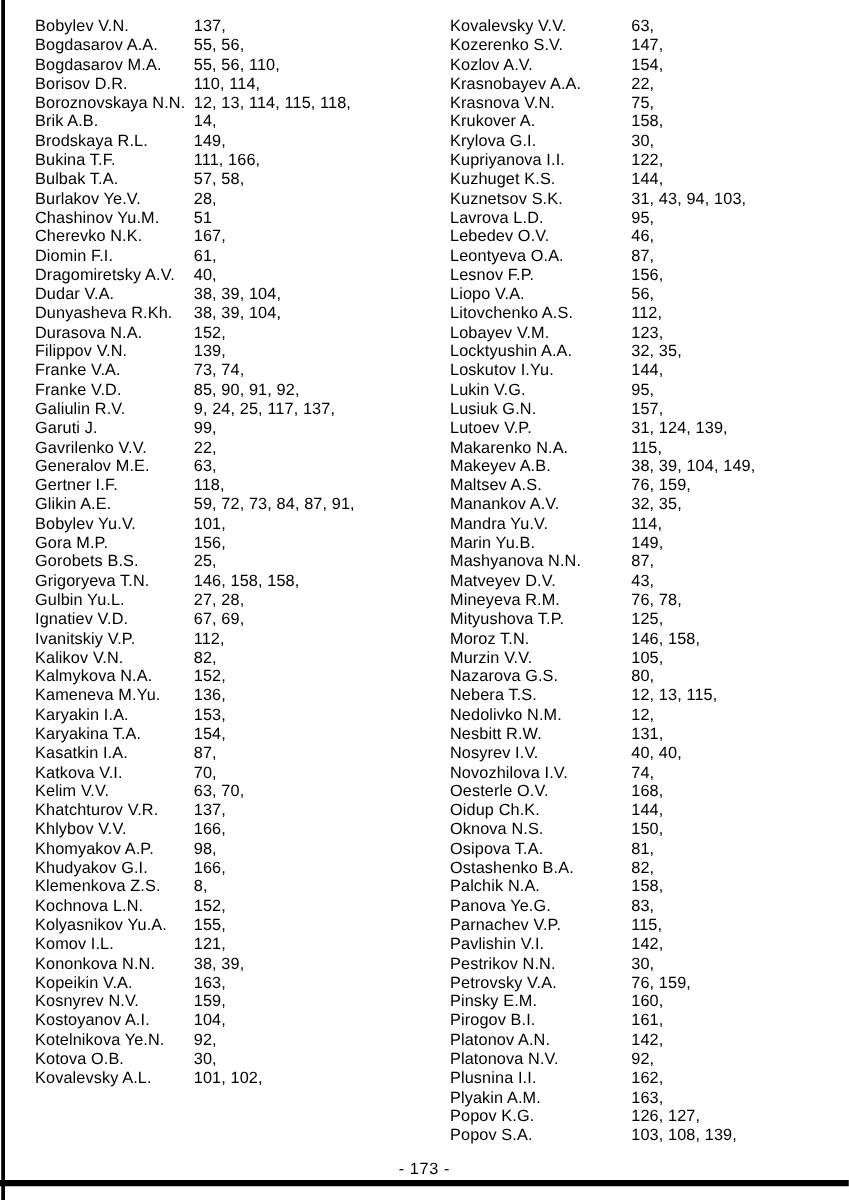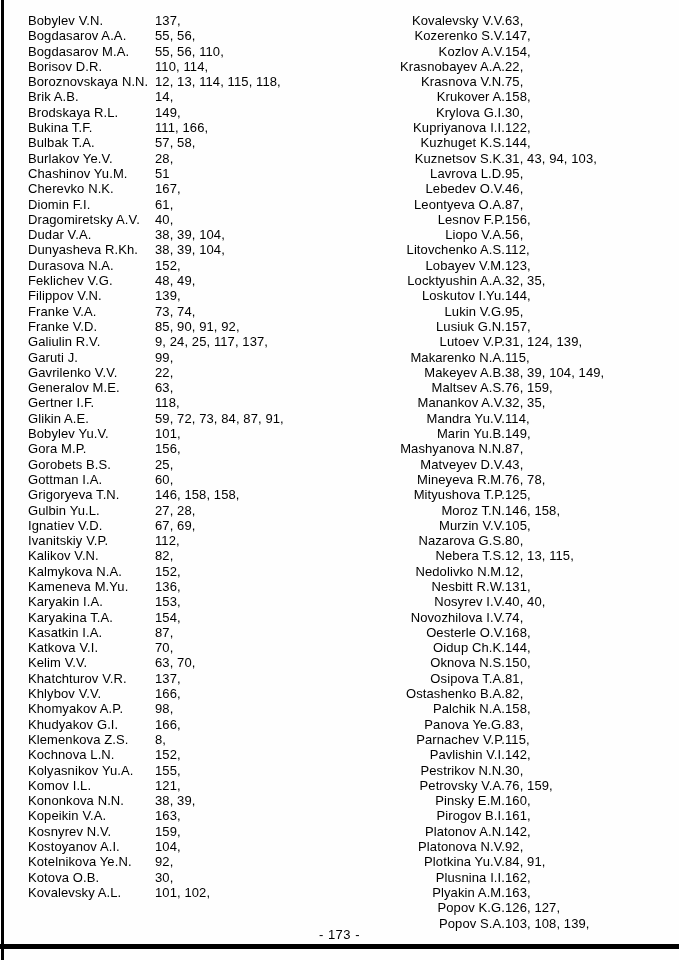--- a/index.html
+++ b/index.html
@@ -51,7 +51,7 @@
     display: block;
   }
   .col-0 { width: 332px; }
-  .col-1 { flex: 1; text-align: right; }
+  .col-1 { flex: 1; }
   .entry-row {
     display: flex;
     align-items: baseline;

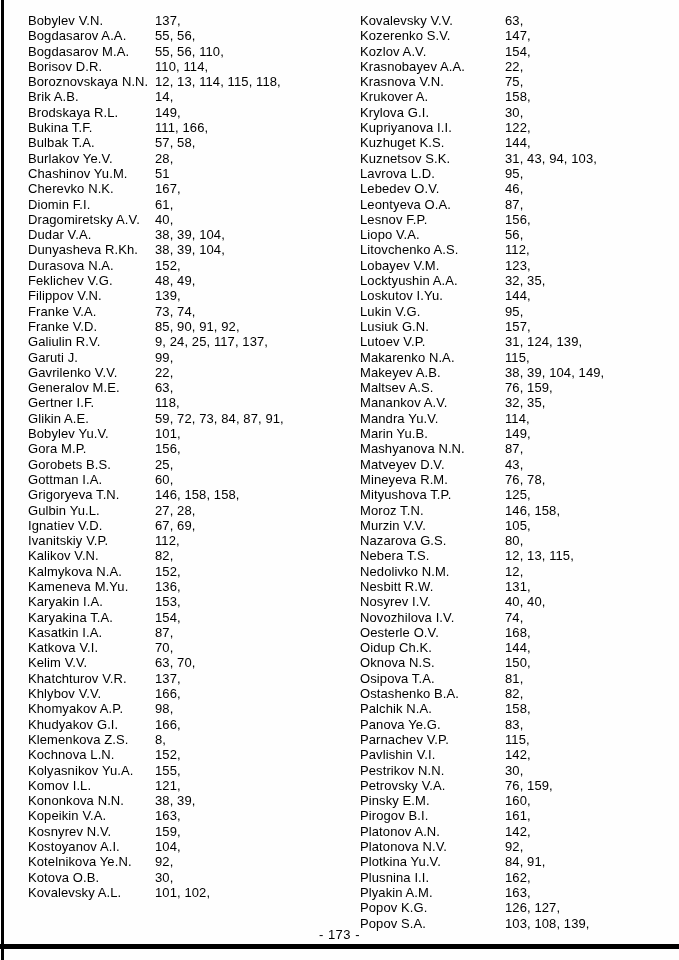--- a/index.html
+++ b/index.html
@@ -153,10 +153,6 @@
             <span class="entry-pages">152,</span>
           </div>
           <div class="entry-row">
-            <span class="entry-name">Feklichev V.G.</span>
-            <span class="entry-pages">48, 49,</span>
-          </div>
-          <div class="entry-row">
             <span class="entry-name">Filippov V.N.</span>
             <span class="entry-pages">139,</span>
           </div>

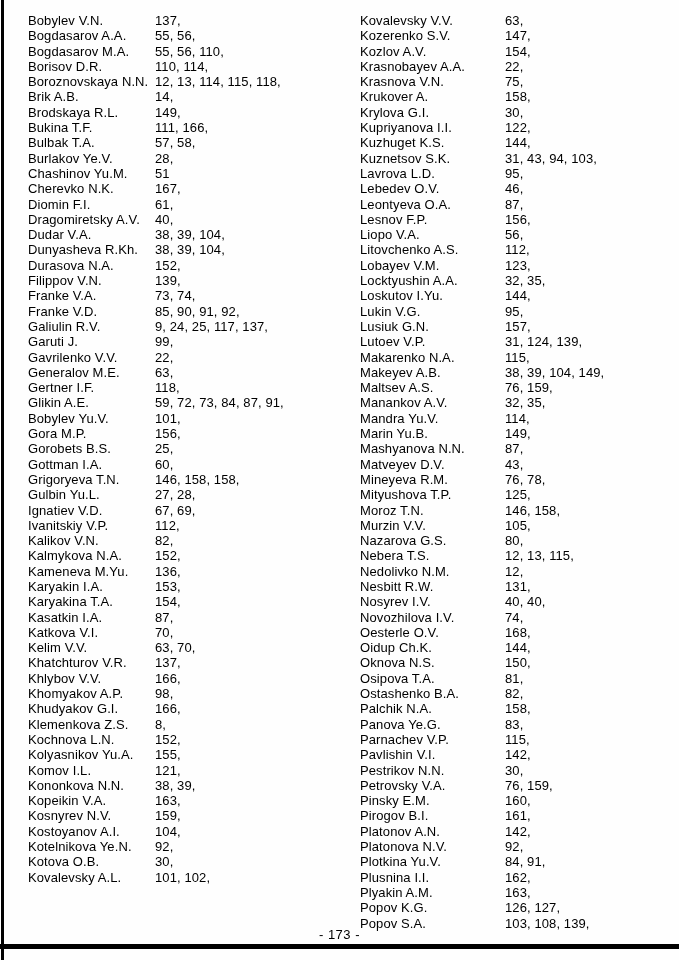--- a/index.html
+++ b/index.html
@@ -201,10 +201,6 @@
             <span class="entry-pages">25,</span>
           </div>
           <div class="entry-row">
-            <span class="entry-name">Gottman I.A.</span>
-            <span class="entry-pages">60,</span>
-          </div>
-          <div class="entry-row">
             <span class="entry-name">Grigoryeva T.N.</span>
             <span class="entry-pages">146, 158, 158,</span>
           </div>

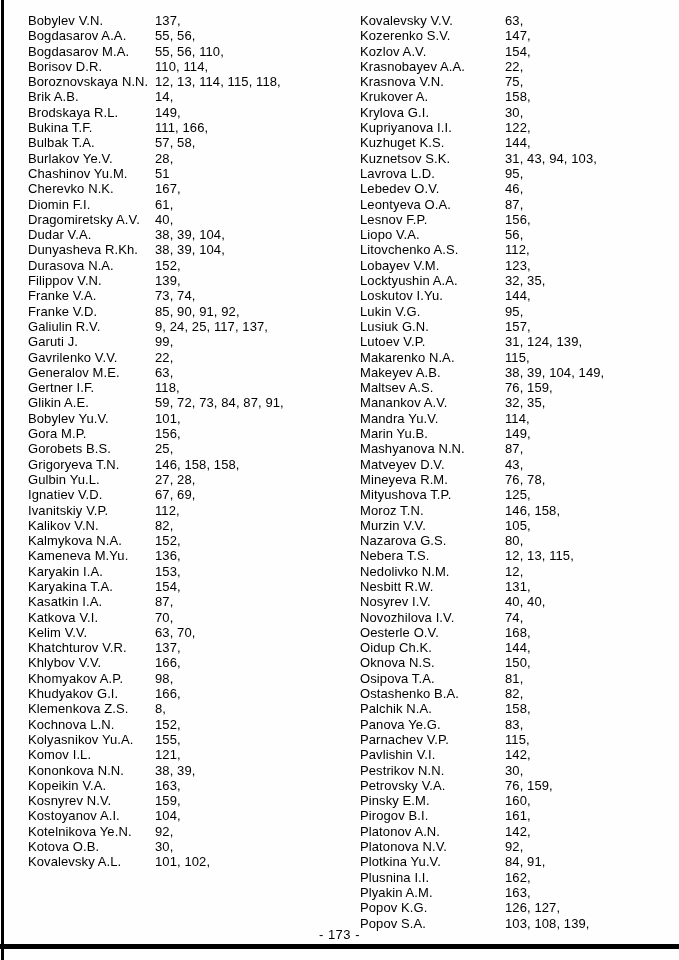--- a/index.html
+++ b/index.html
@@ -531,10 +531,6 @@
             <span class="entry-pages">92,</span>
           </div>
           <div class="entry-row">
-            <span class="entry-name">Plotkina Yu.V.</span>
-            <span class="entry-pages">84, 91,</span>
-          </div>
-          <div class="entry-row">
             <span class="entry-name">Plusnina I.I.</span>
             <span class="entry-pages">162,</span>
           </div>

